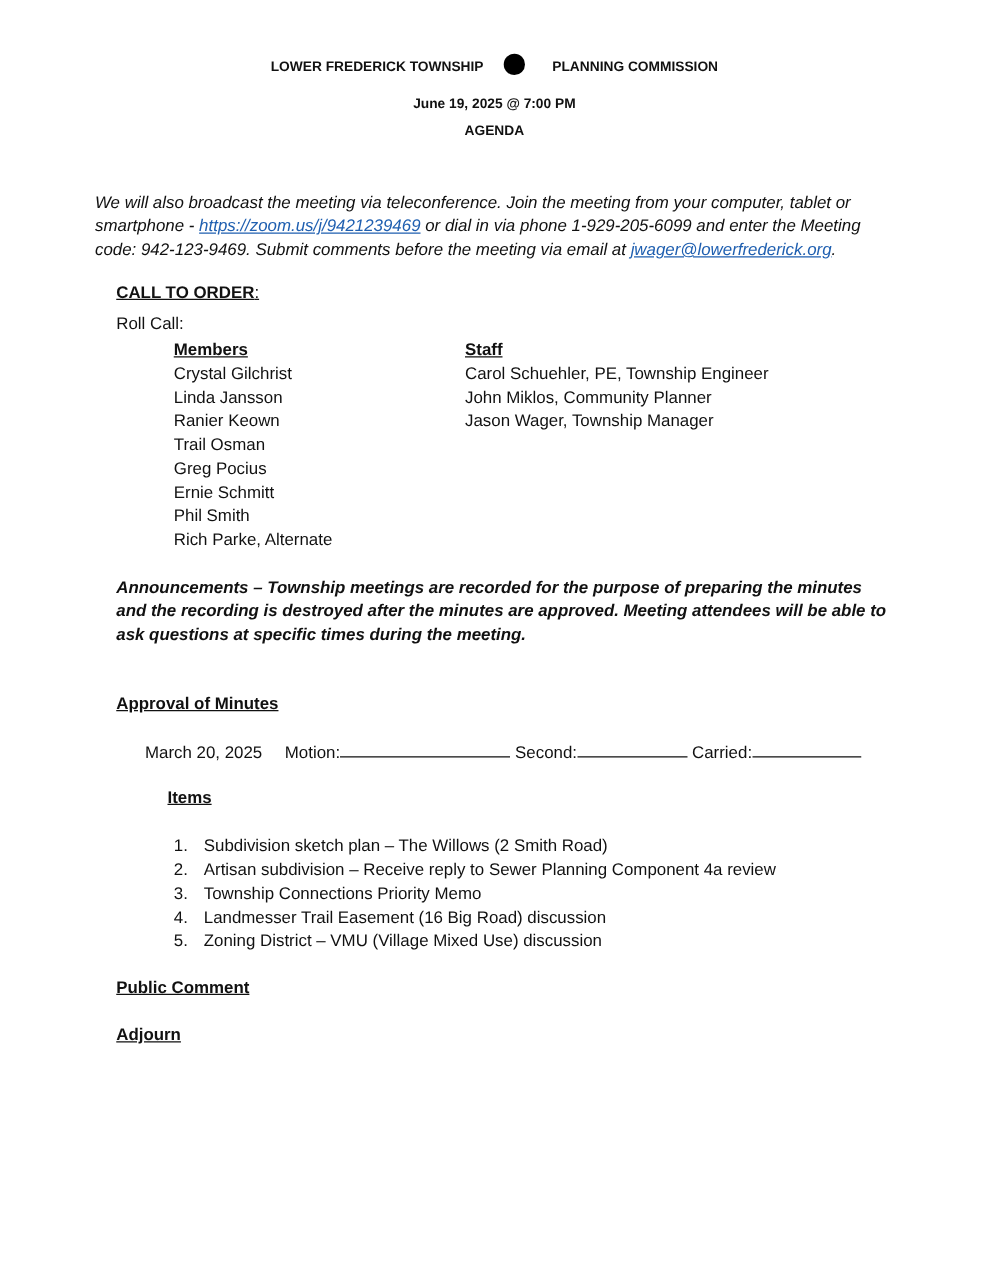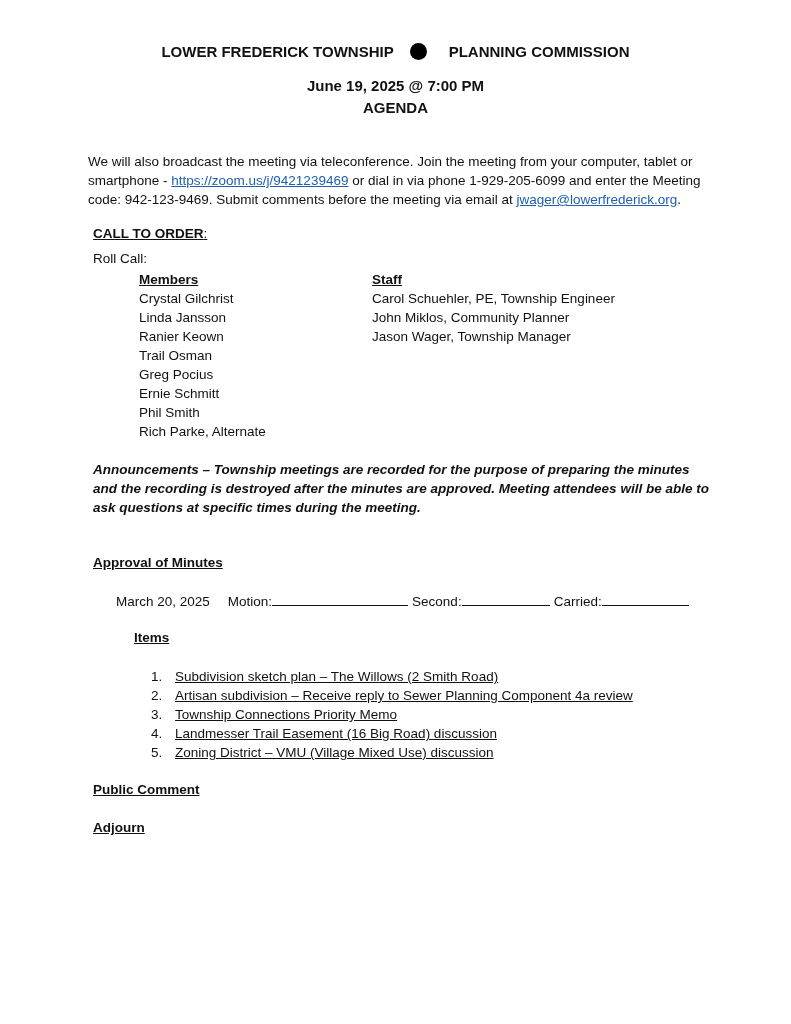--- a/index.html
+++ b/index.html
@@ -6,7 +6,7 @@
   body { width: 791px; height: 1024px; position: relative; overflow: hidden;
          font-family: "Liberation Sans", sans-serif; color: #111111; font-size: 13.5px; }
   .abs { position: absolute; white-space: nowrap; }
-  .hdr { left: 0; width: 791px; text-align: center; font-weight: bold; font-size: 15px; }
+  .hdr { left: 0; width: 791px; text-align: center; font-weight: bold; font-size: 11px; }
   .title-line { top: 43px; }
   .title-line .dot { display: inline-block; width: 17px; height: 17px; border-radius: 50%;
                      background: #000; vertical-align: -3px; margin: 0 22px 0 16px; }

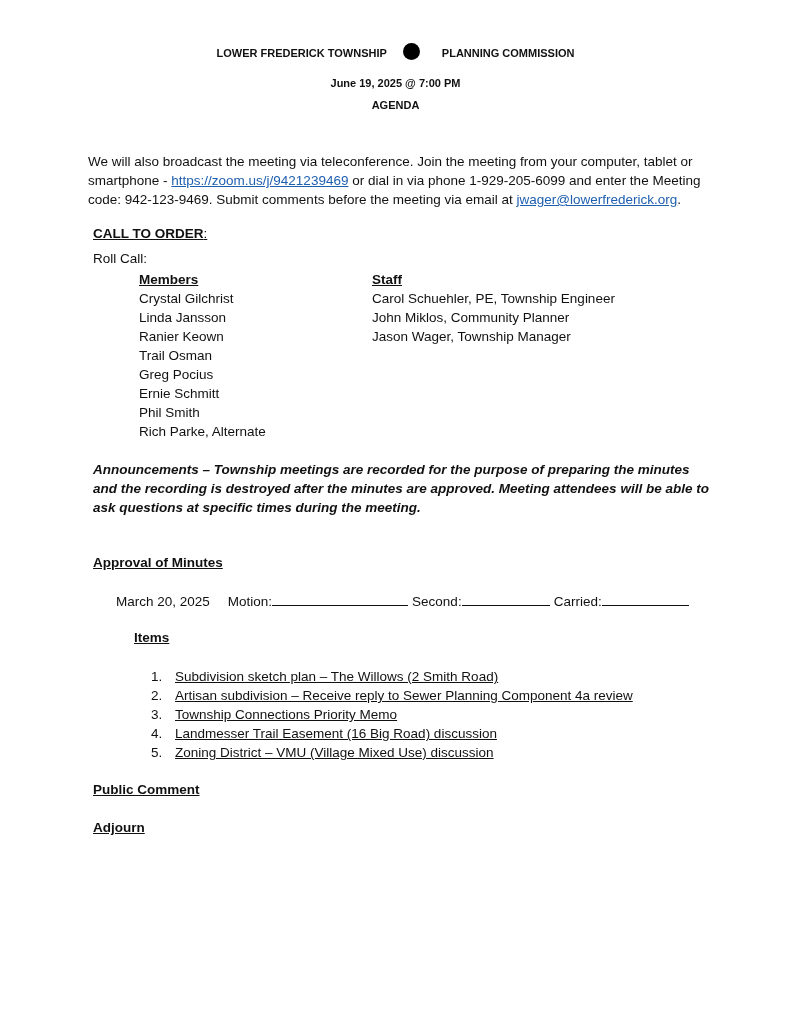--- a/index.html
+++ b/index.html
@@ -12,7 +12,7 @@
                      background: #000; vertical-align: -3px; margin: 0 22px 0 16px; }
   .date-line { top: 77px; }
   .agenda-line { top: 99px; }
-  .para { left: 88px; width: 620px; line-height: 19px; white-space: normal; }
+  .para { left: 76px; width: 620px; font-style: italic; line-height: 19px; white-space: normal; }
   .link { color: #1f5fb0; text-decoration: underline; }
   .sect { left: 93px; font-weight: bold; text-decoration: underline; }
   .plain { font-weight: normal; text-decoration: none; }

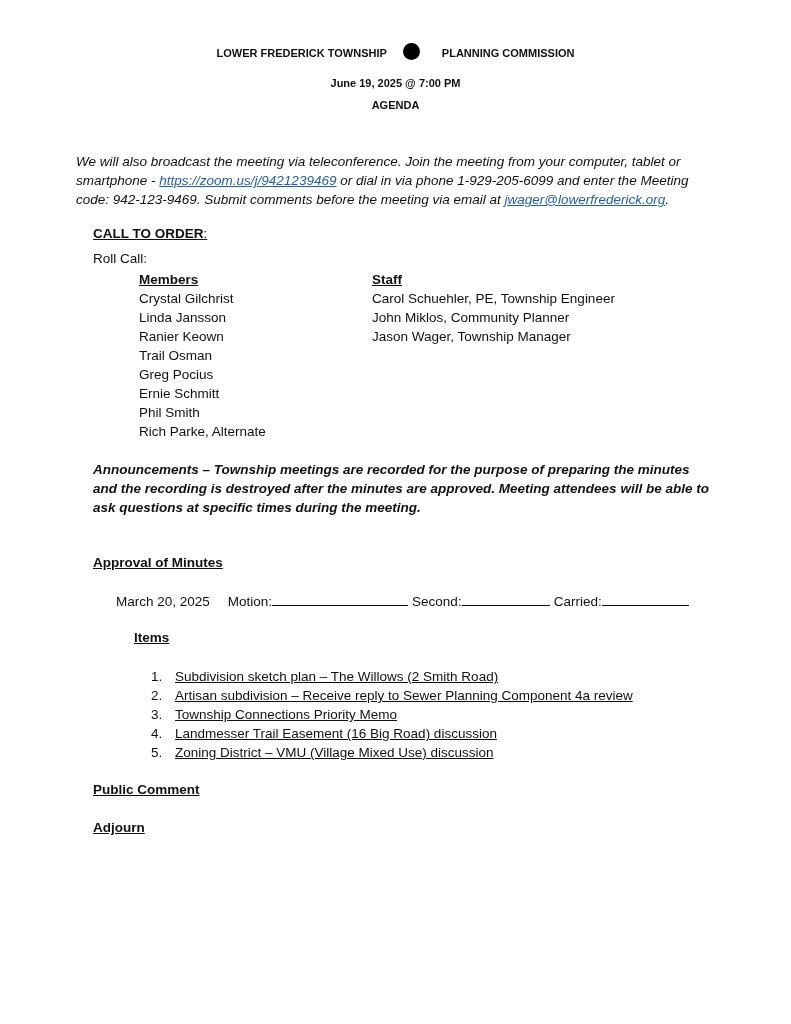--- a/index.html
+++ b/index.html
@@ -20,7 +20,7 @@
   .col .h { font-weight: bold; text-decoration: underline; }
   .ann { left: 93px; width: 620px; font-style: italic; font-weight: bold; line-height: 19px; white-space: normal; }
   .blank { display: inline-block; border-bottom: 1px solid #111; height: 12px; vertical-align: baseline; }
-  .items { left: 151px; line-height: 19px; text-decoration: underline; }
+  .items { left: 139px; line-height: 19px; }
   .items .num { display: inline-block; width: 24px; }
 </style>
 </head>

